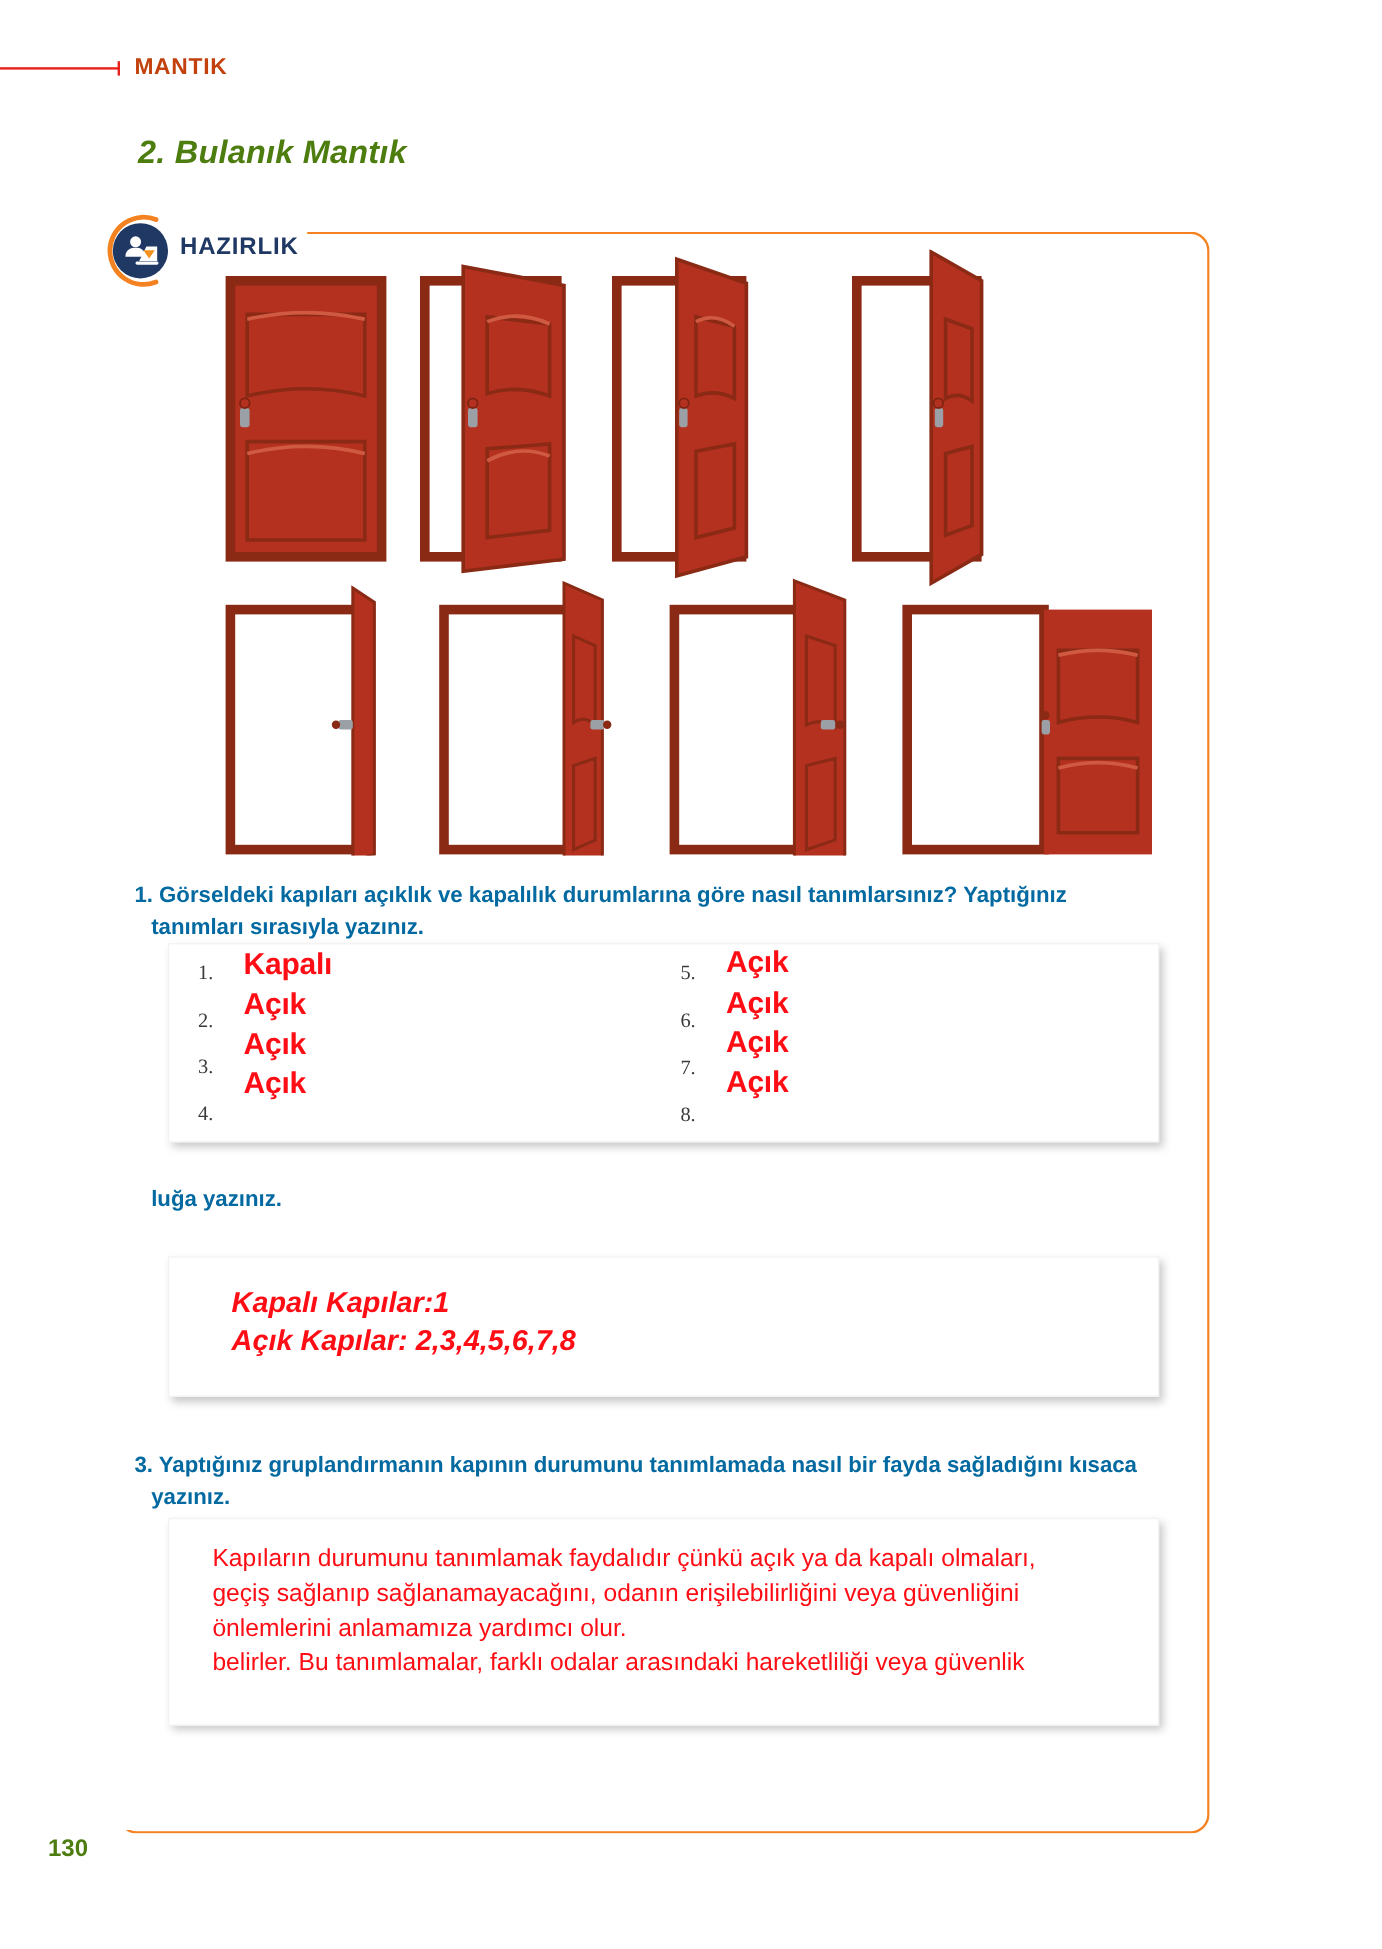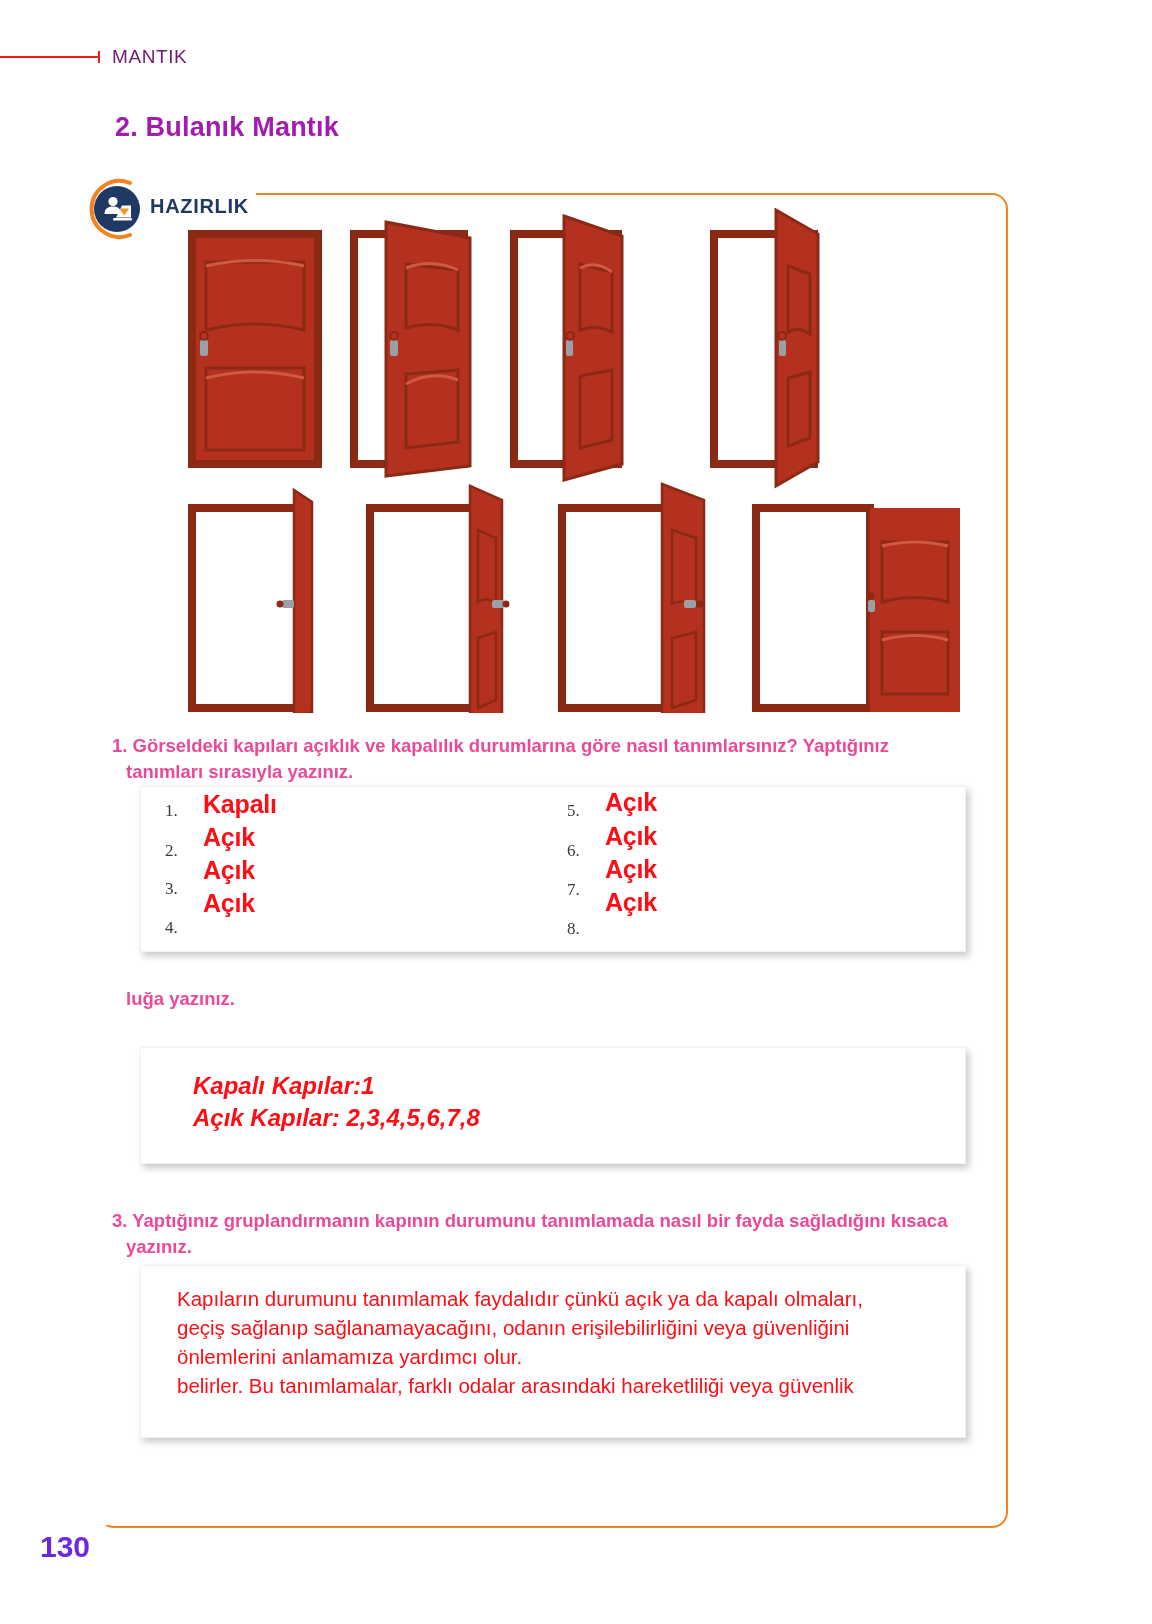--- a/index.html
+++ b/index.html
@@ -23,7 +23,7 @@
   }
   .runhead-label {
     margin-left:12px;
-    color:#701a75; font-size:19px; font-weight:400;
+    color:#c2410c; font-size:19px; font-weight:700;
     letter-spacing:0.6px;
   }
 

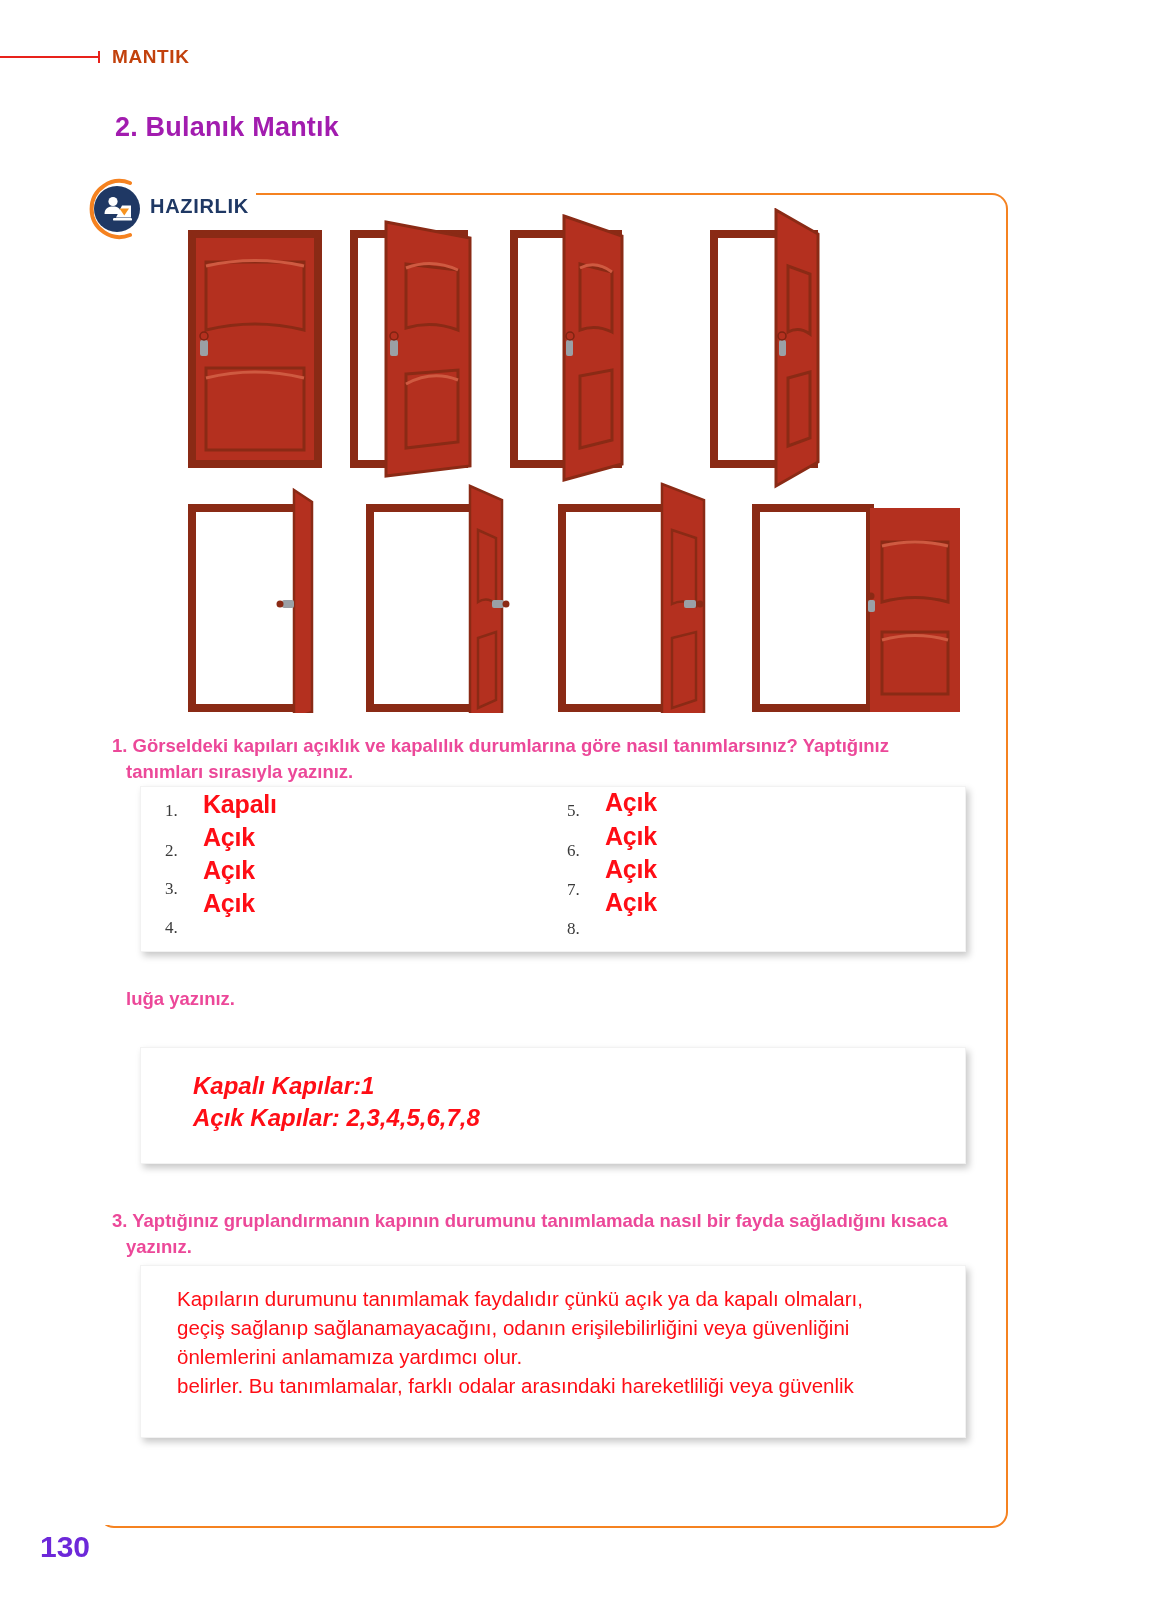--- a/index.html
+++ b/index.html
@@ -30,8 +30,8 @@
   
   .section-title {
     position:absolute; left:115px; top:112px;
-    font-size:27px; font-weight:700; 
-    color:#a21caf; letter-spacing:0.2px;
+    font-size:27px; font-weight:700; font-style:italic;
+    color:#4d7c0f; letter-spacing:0.2px;
   }
 
   

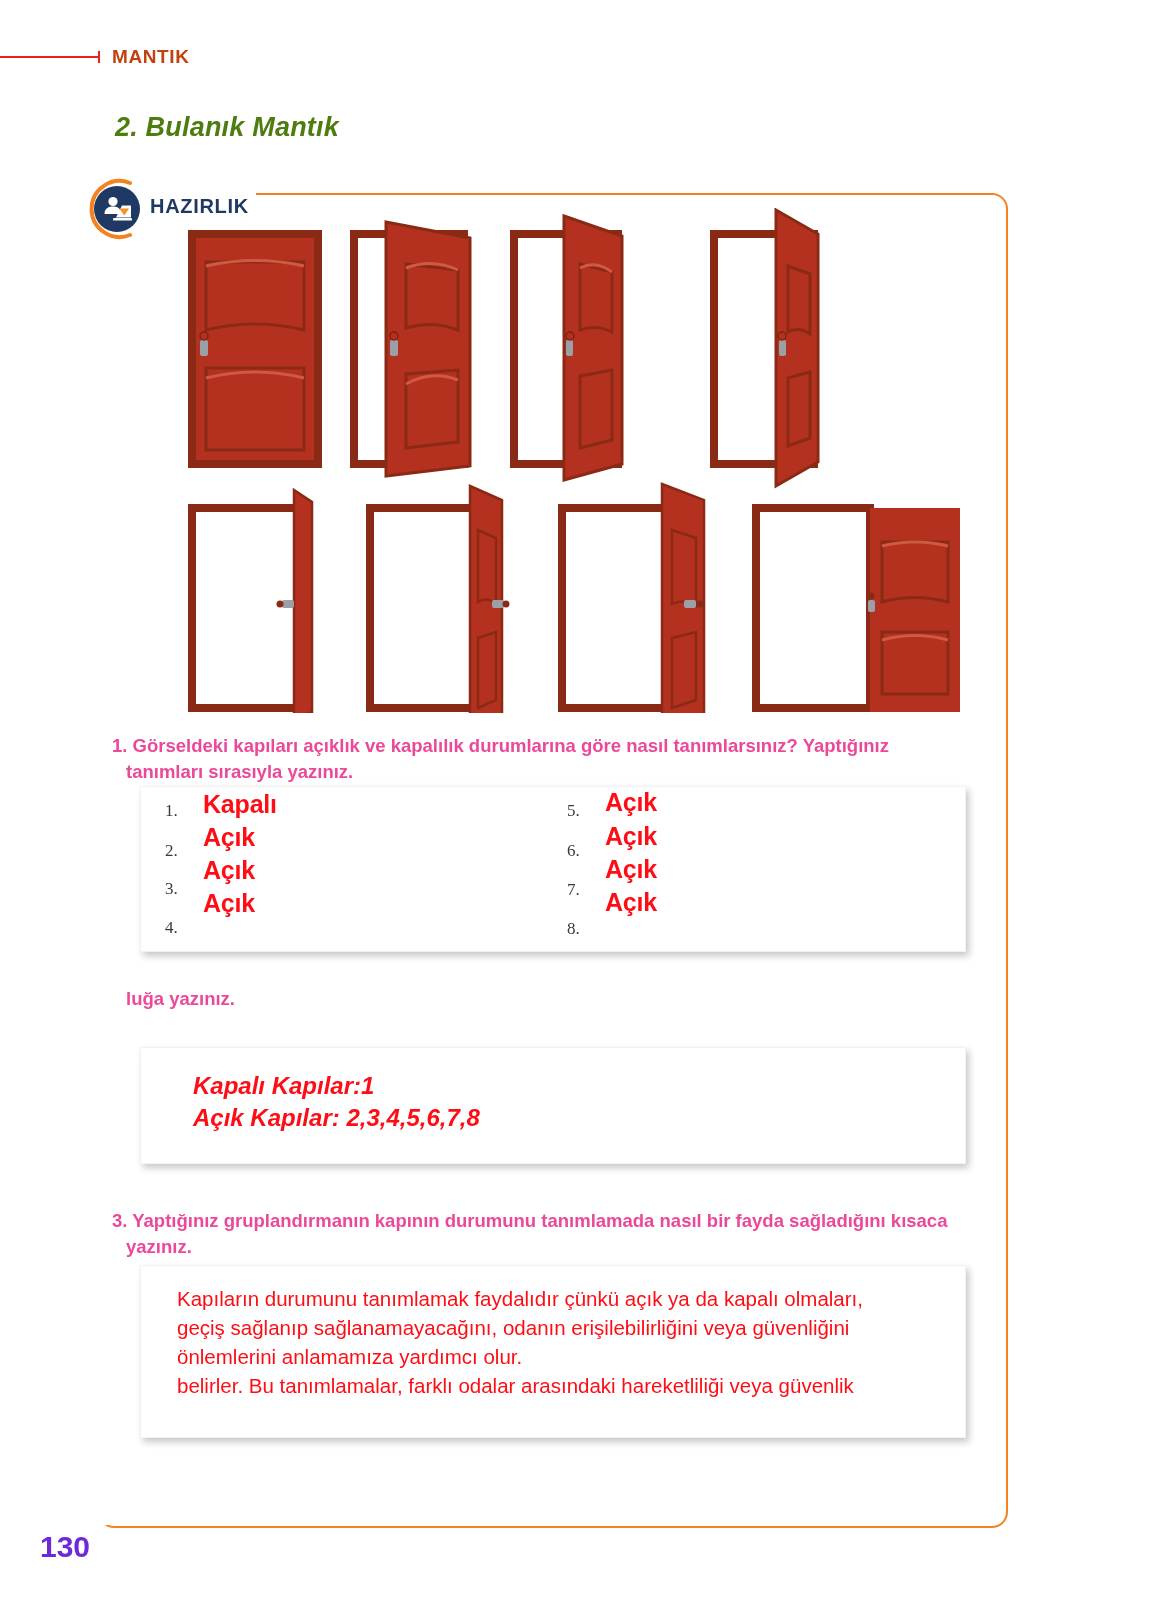--- a/index.html
+++ b/index.html
@@ -74,7 +74,7 @@
   
   .q {
     position:absolute;
-    font-size:18.5px; color:#ec4899; font-weight:600;
+    font-size:18.5px; color:#0369a1; font-weight:600;
     line-height:1.42;
   }
   .q .num { display:inline-block; }

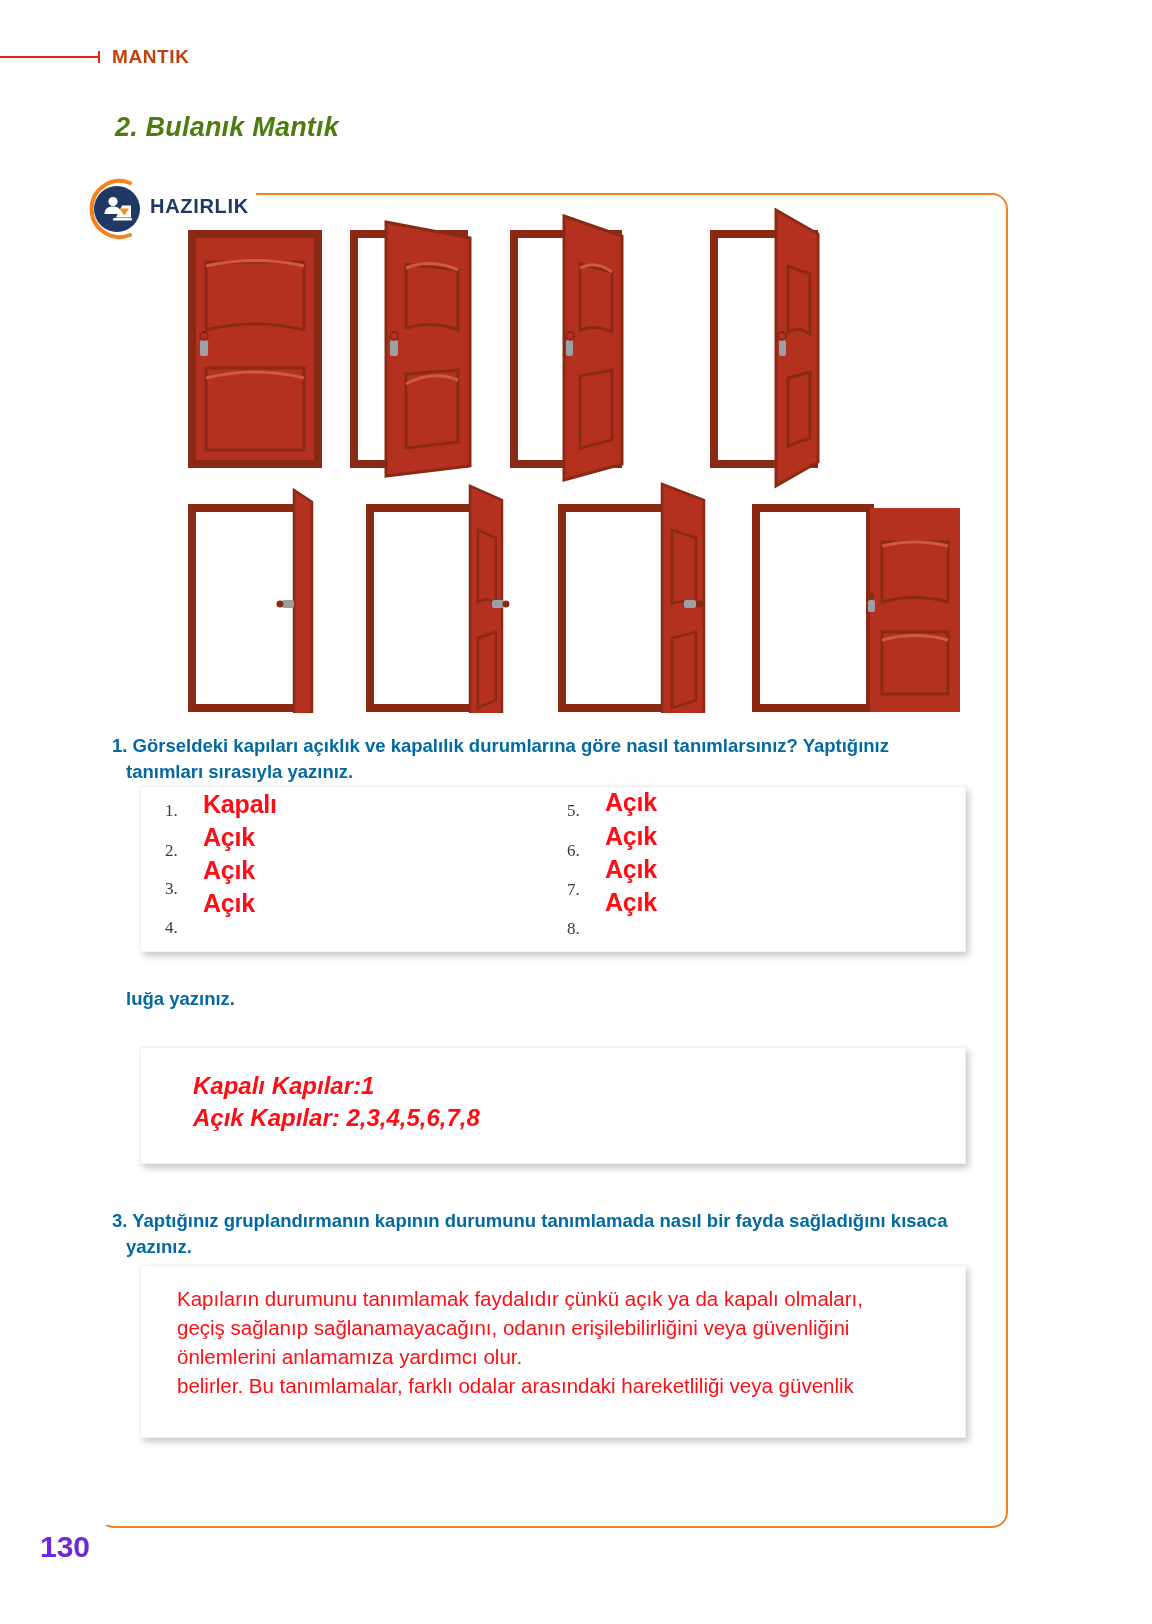--- a/index.html
+++ b/index.html
@@ -114,7 +114,7 @@
   
   .pagenum {
     position:absolute; left:40px; top:1530px;
-    font-size:30px; color:#6d28d9; font-weight:600;
+    font-size:20px; color:#4d7c0f; font-weight:600;
   }
 </style>
 </head>

